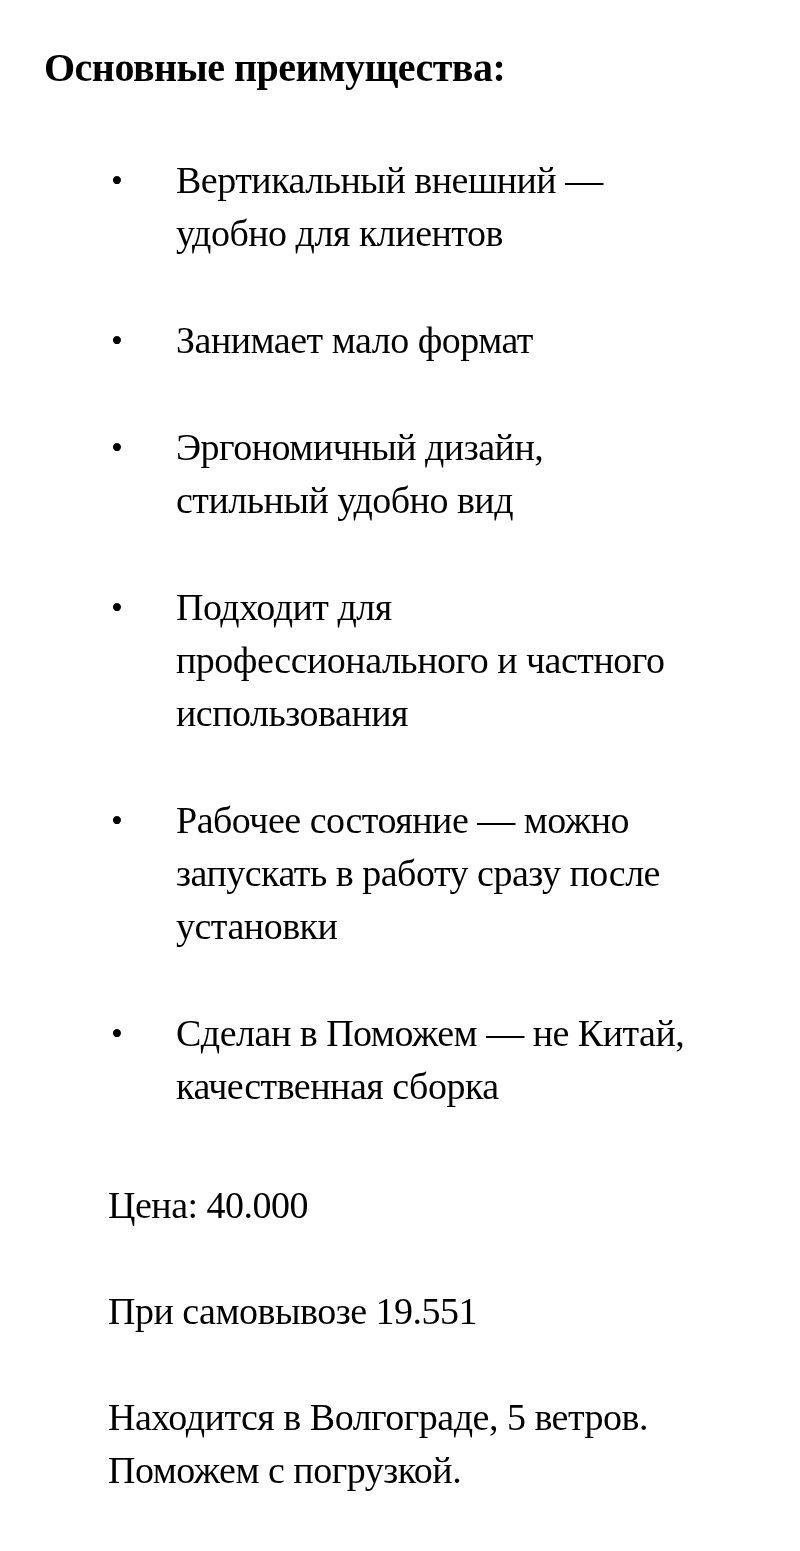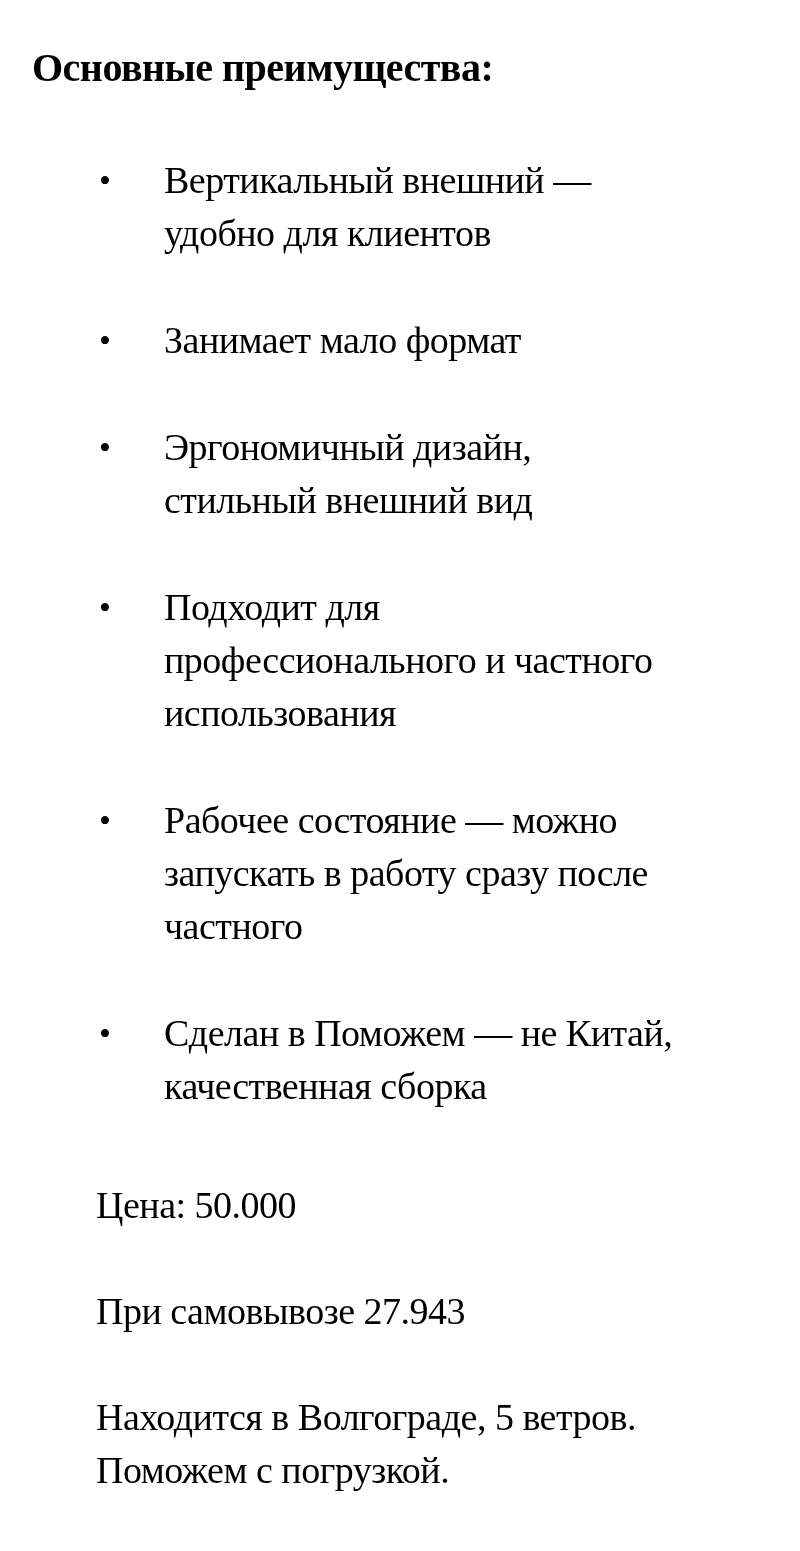--- a/index.html
+++ b/index.html
@@ -17,7 +17,7 @@
   .doc {
     box-sizing: border-box;
     width: 800px;
-    padding: 44px 36px 0 32px;
+    padding: 44px 36px 0 44px;
   }
   .doc-heading {
     margin: 0 0 62px 0;

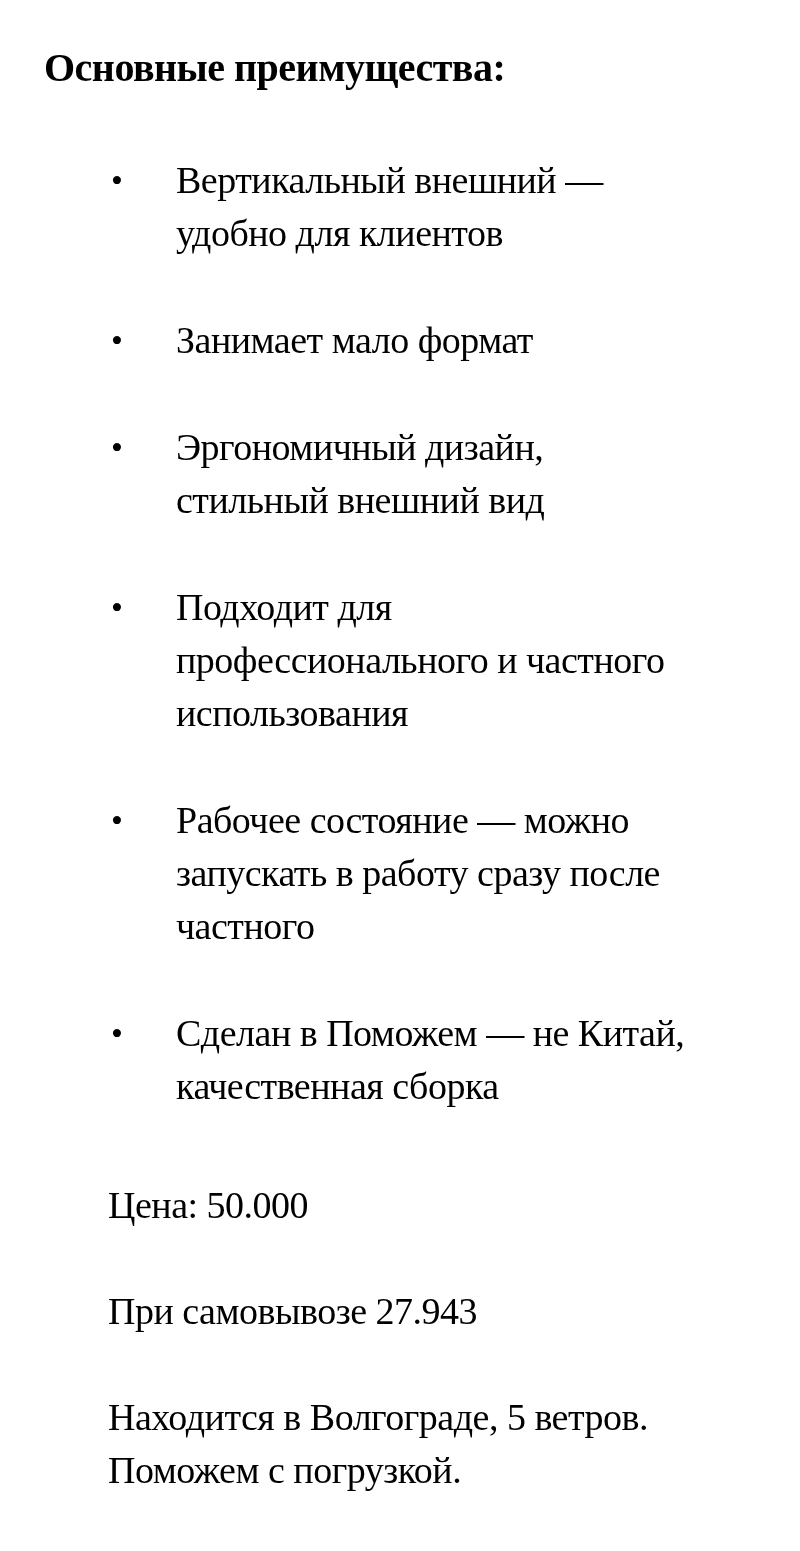--- a/index.html
+++ b/index.html
@@ -80,7 +80,7 @@
     <li>
       <span class="bullet">•</span>
       <span class="li-text">Эргономичный дизайн,
-стильный внешний вид</span>
+стильный удобно вид</span>
     </li>
     <li>
       <span class="bullet">•</span>

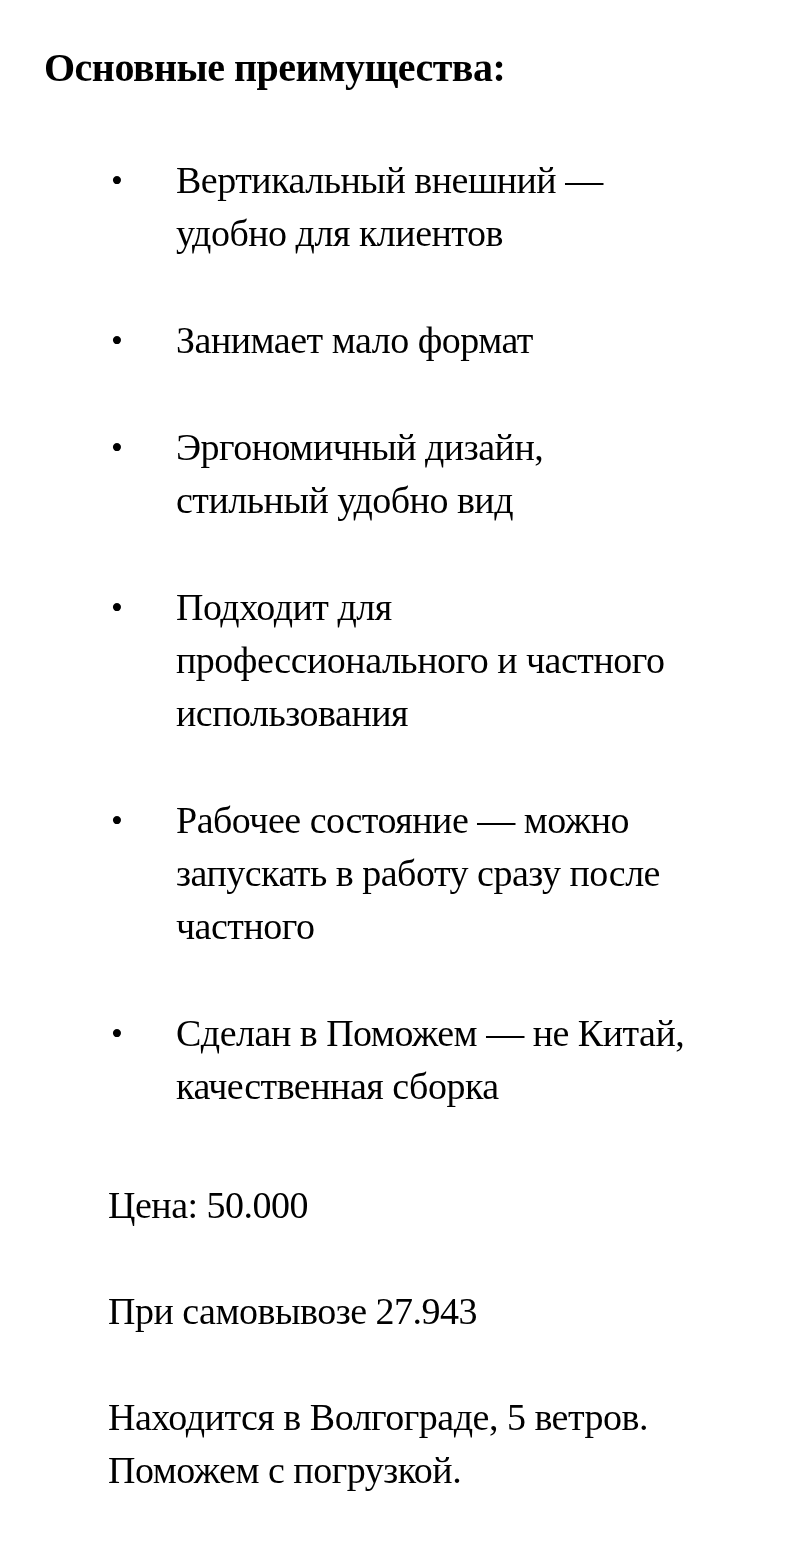--- a/index.html
+++ b/index.html
@@ -92,7 +92,7 @@
       <span class="bullet">•</span>
       <span class="li-text">Рабочее состояние — можно
 запускать в работу сразу после
-частного</span>
+установки</span>
     </li>
     <li>
       <span class="bullet">•</span>

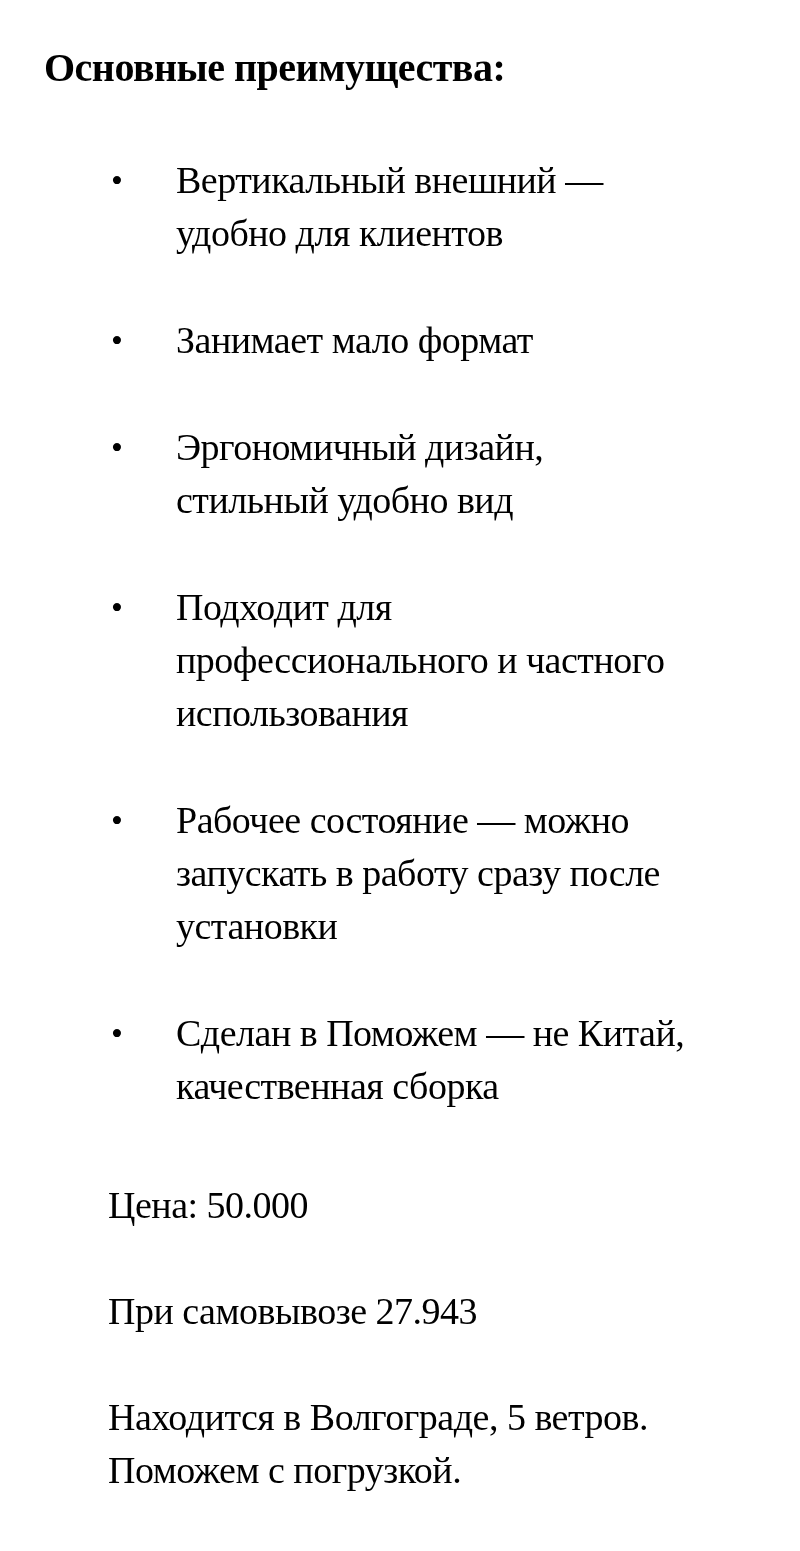--- a/index.html
+++ b/index.html
@@ -102,7 +102,7 @@
   </ul>
 
   <div class="paras">
-    <p>Цена: 50.000</p>
+    <p>Цена: 40.000</p>
     <p>При самовывозе 27.943</p>
     <p>Находится в Волгограде, 5 ветров.
 Поможем с погрузкой.</p>

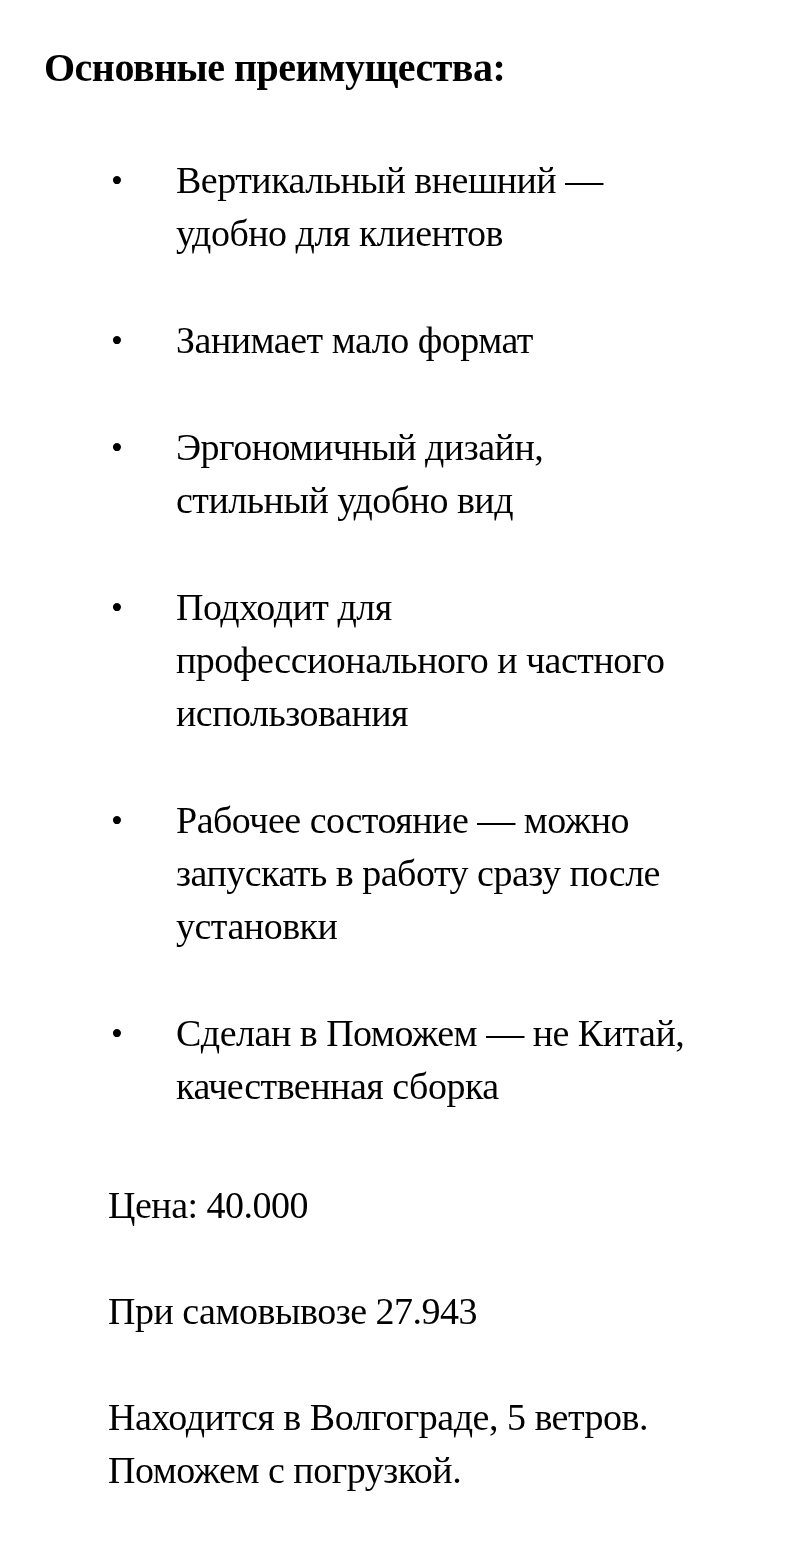--- a/index.html
+++ b/index.html
@@ -103,7 +103,7 @@
 
   <div class="paras">
     <p>Цена: 40.000</p>
-    <p>При самовывозе 27.943</p>
+    <p>При самовывозе 19.551</p>
     <p>Находится в Волгограде, 5 ветров.
 Поможем с погрузкой.</p>
   </div>

